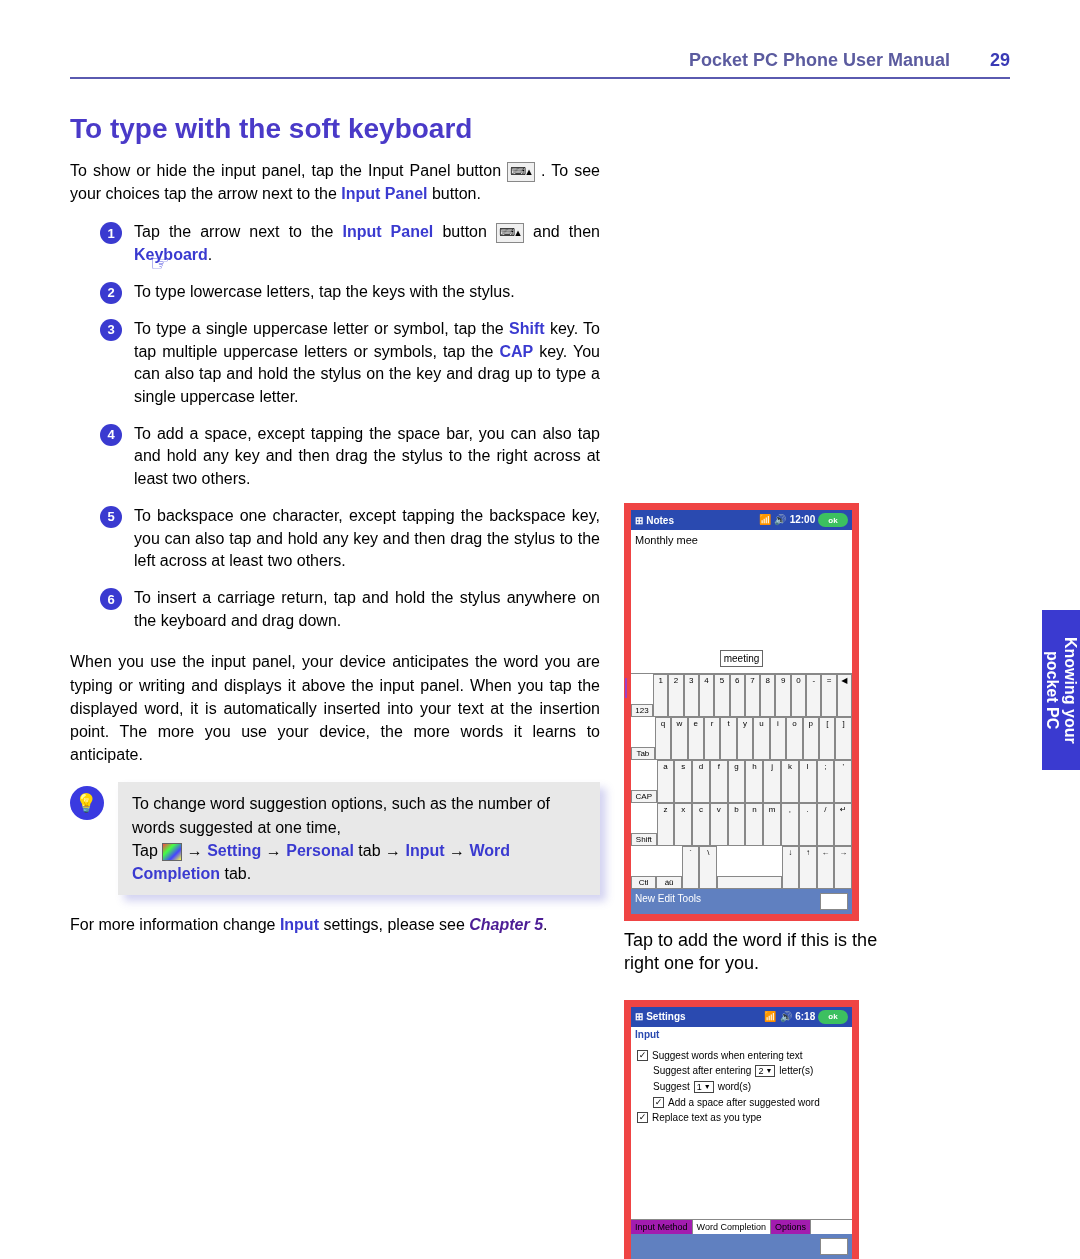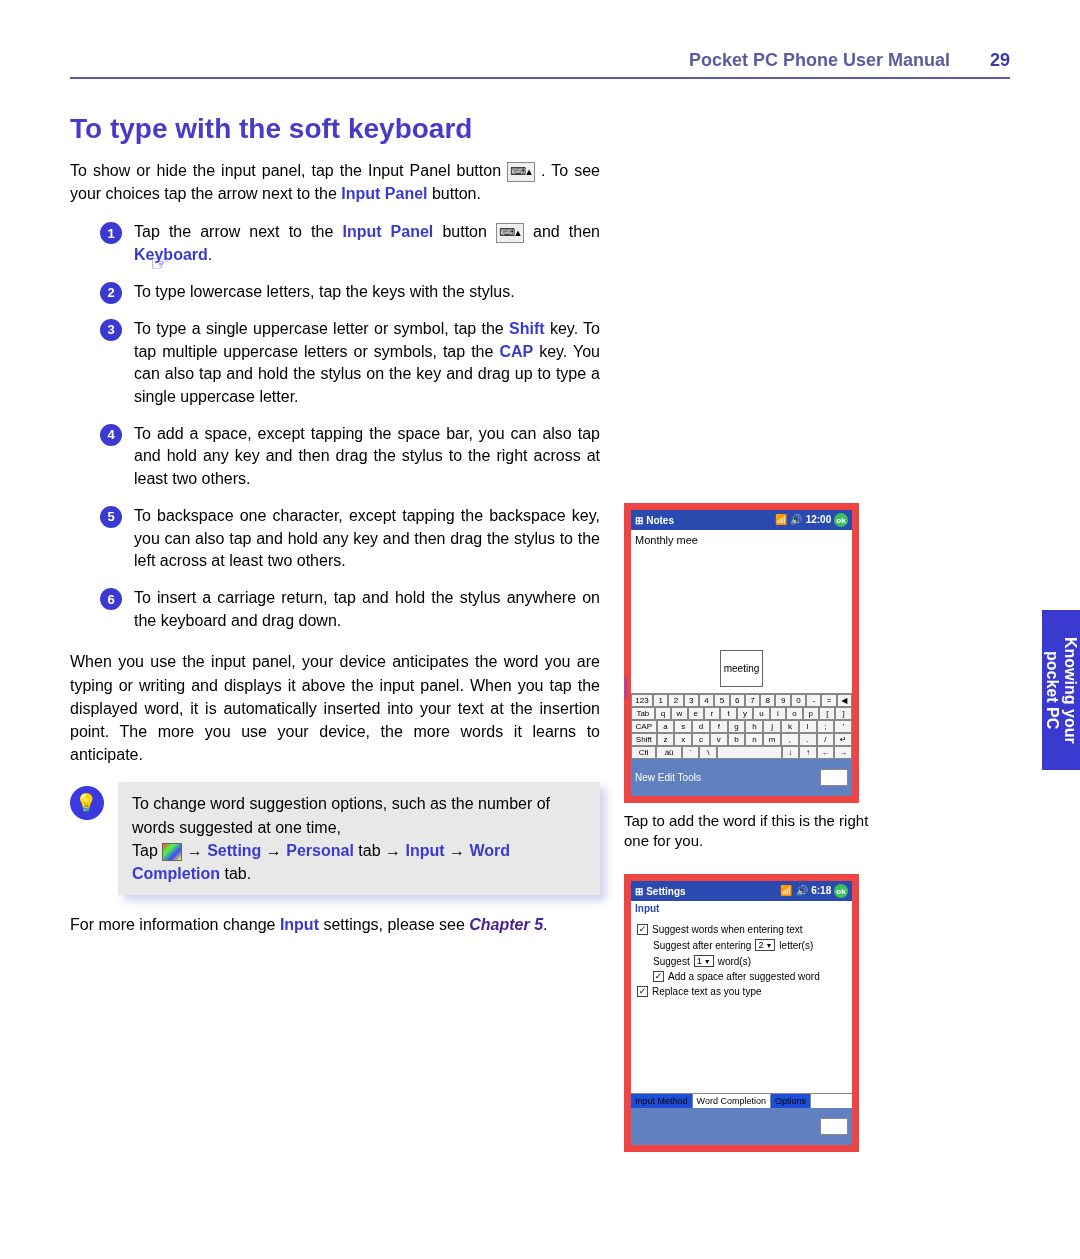--- a/index.html
+++ b/index.html
@@ -120,7 +120,7 @@
     padding: 3px 4px; font-size: 10px; font-weight: bold;
   }
   .dev-titlebar .ok {
-    width: 14px; height: 14px; border-radius: 7px;
+    width: 30px; height: 14px; border-radius: 7px;
     background: #3cc060; color: #fff; font-size: 8px;
     display: inline-flex; align-items: center; justify-content: center;
   }

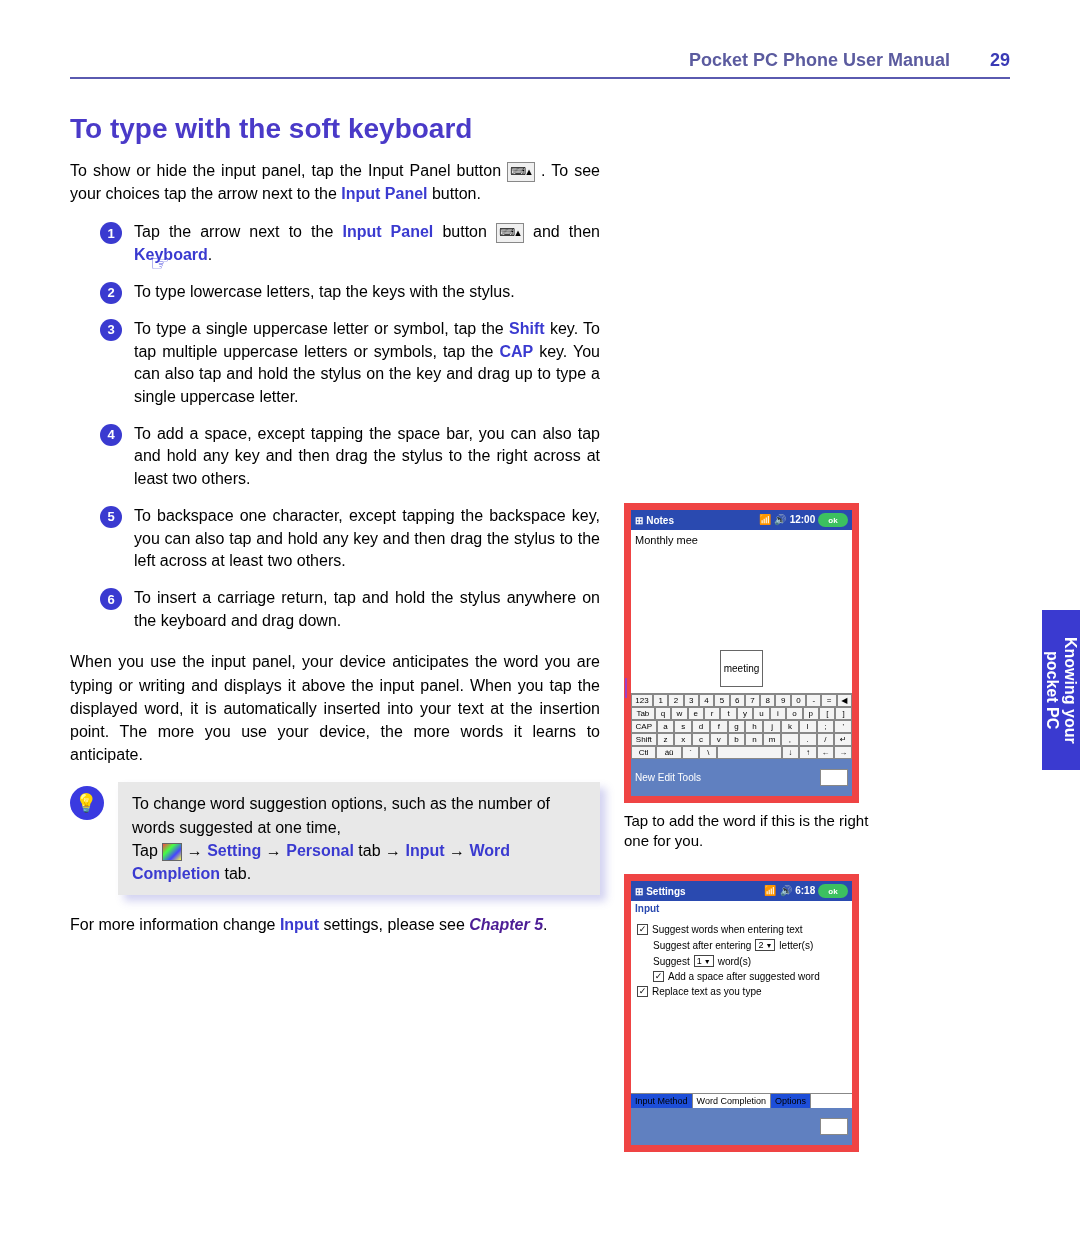--- a/index.html
+++ b/index.html
@@ -126,7 +126,7 @@
   }
   .dev-body { padding: 4px; min-height: 130px; font-size: 11px; background: #fff; border-radius: 25px; }
   .suggestion-chip {
-    display: inline-block; border: 1px solid #666; padding: 12px 3px;
+    display: inline-block; border: 1px solid #666; padding: 2px 3px;
     font-size: 10px; background: #fff; margin: 4px auto 2px auto;
   }
   .kb {

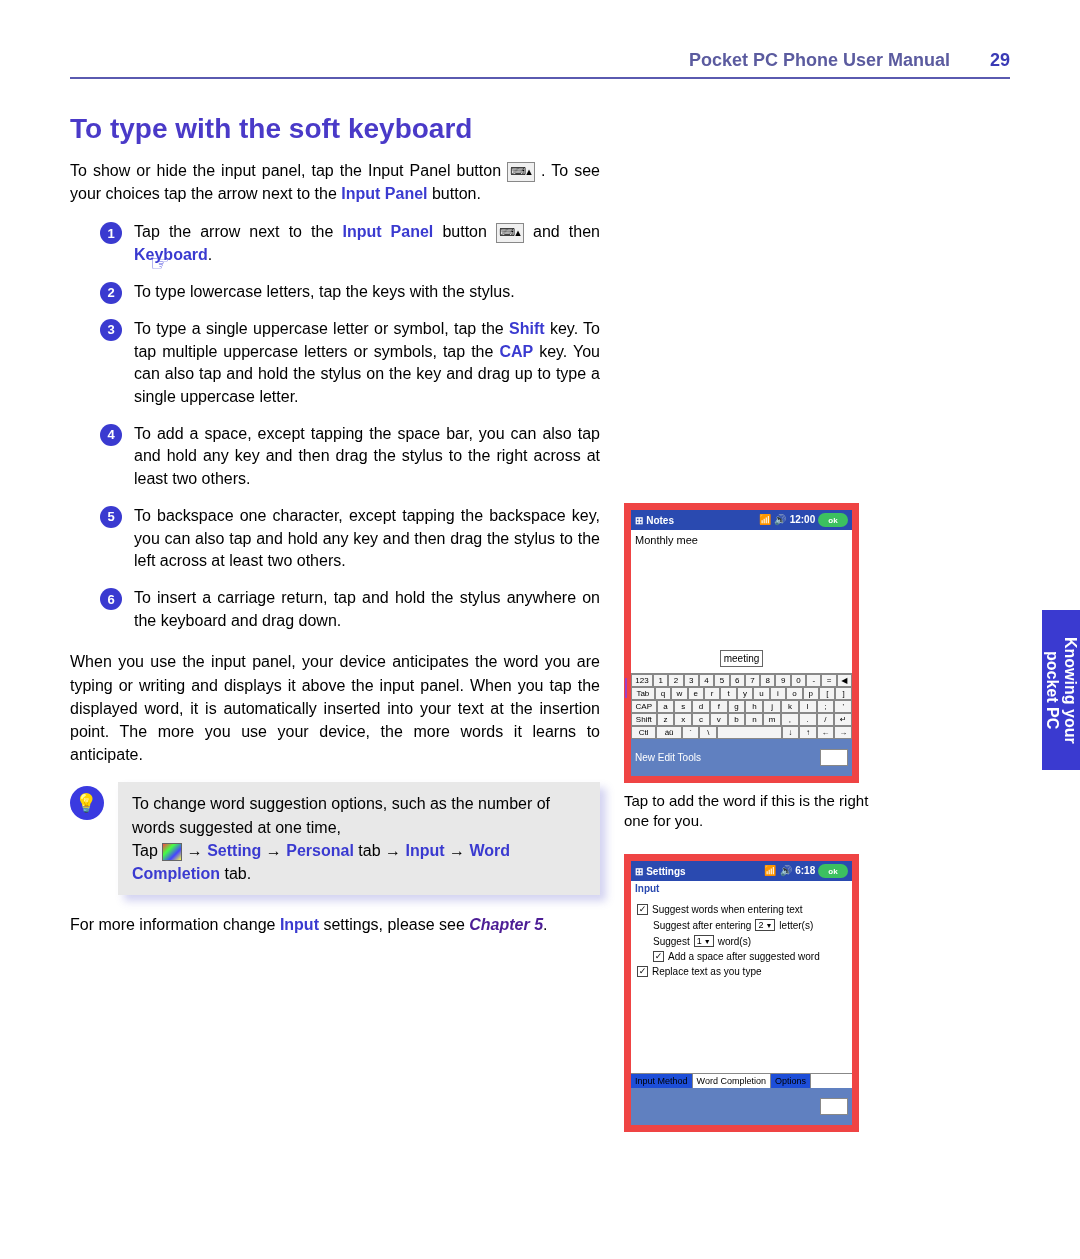--- a/index.html
+++ b/index.html
@@ -139,7 +139,7 @@
     flex: 1; text-align: center; padding: 1px 0;
     font-size: 8px;
   }
-  .kb-key.wide { flex: 1.5; }
+  .kb-key.wide { flex: 1.5; margin-top: 30px; }
   .dev-footer {
     background: #6080c0; color: #fff; font-size: 10px;
     padding: 10px 4px; display: flex; justify-content: space-between; align-items: center;

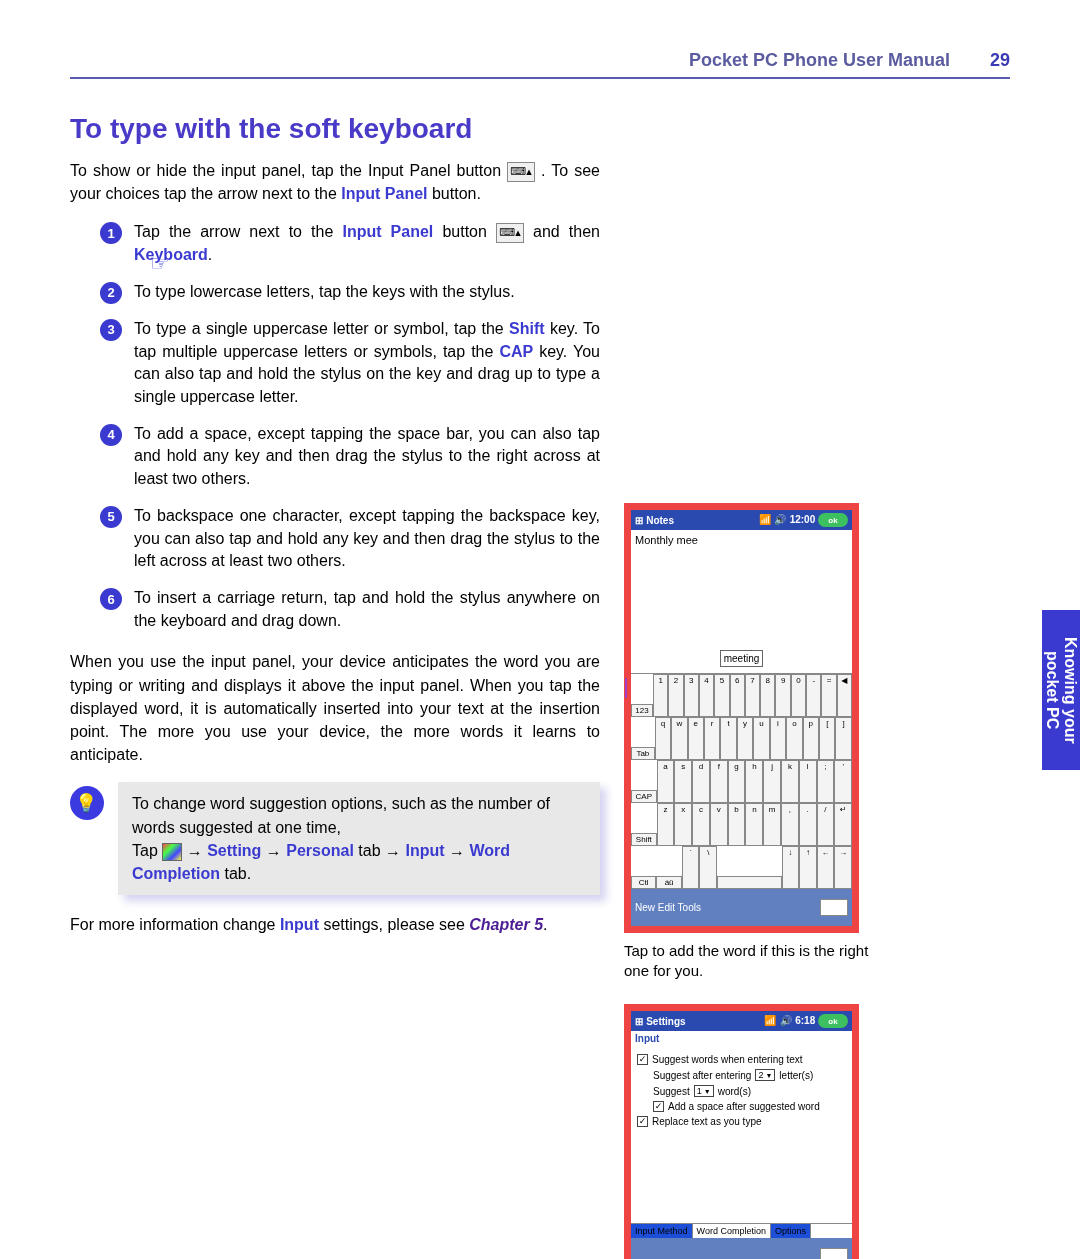--- a/index.html
+++ b/index.html
@@ -142,7 +142,7 @@
   .kb-key.wide { flex: 1.5; margin-top: 30px; }
   .dev-footer {
     background: #6080c0; color: #fff; font-size: 10px;
-    padding: 10px 4px; display: flex; justify-content: space-between; align-items: center;
+    padding: 4px 4px; display: flex; justify-content: space-between; 
   }
   .caption { font-size: 15px; line-height: 1.3; margin-bottom: 24px; }
   .callout-line {

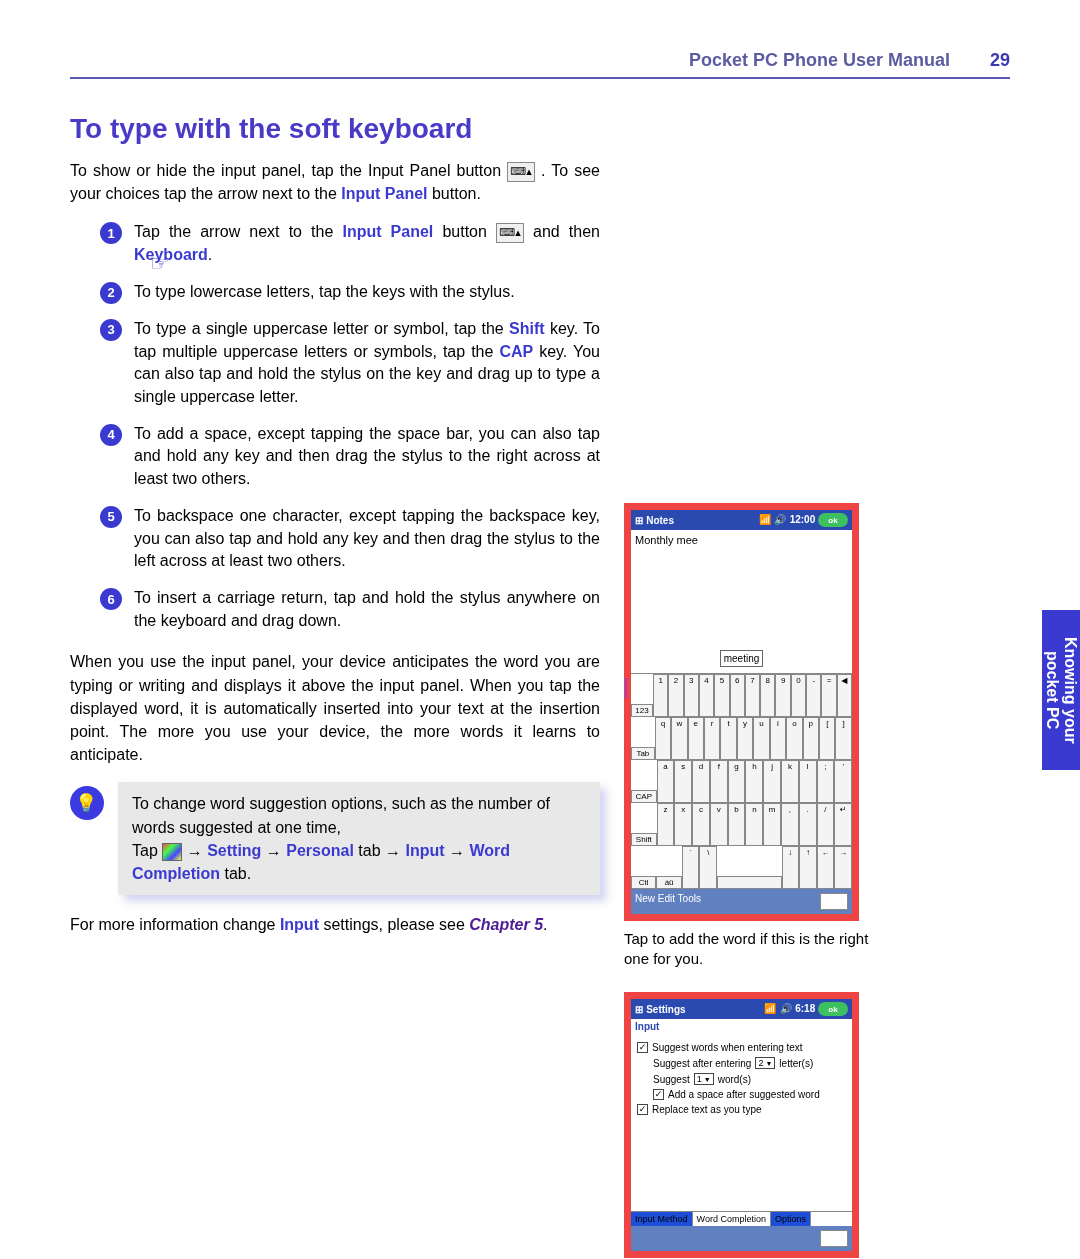--- a/index.html
+++ b/index.html
@@ -144,7 +144,7 @@
     background: #6080c0; color: #fff; font-size: 10px;
     padding: 4px 4px; display: flex; justify-content: space-between; 
   }
-  .caption { font-size: 15px; line-height: 1.3; margin-bottom: 24px; }
+  .caption { font-size: 18px; line-height: 1.3; margin-bottom: 24px; }
   .callout-line {
     position: absolute; left: -6px; top: 168px; width: 3px; height: 20px;
     border-left: 2px solid #a040c0;

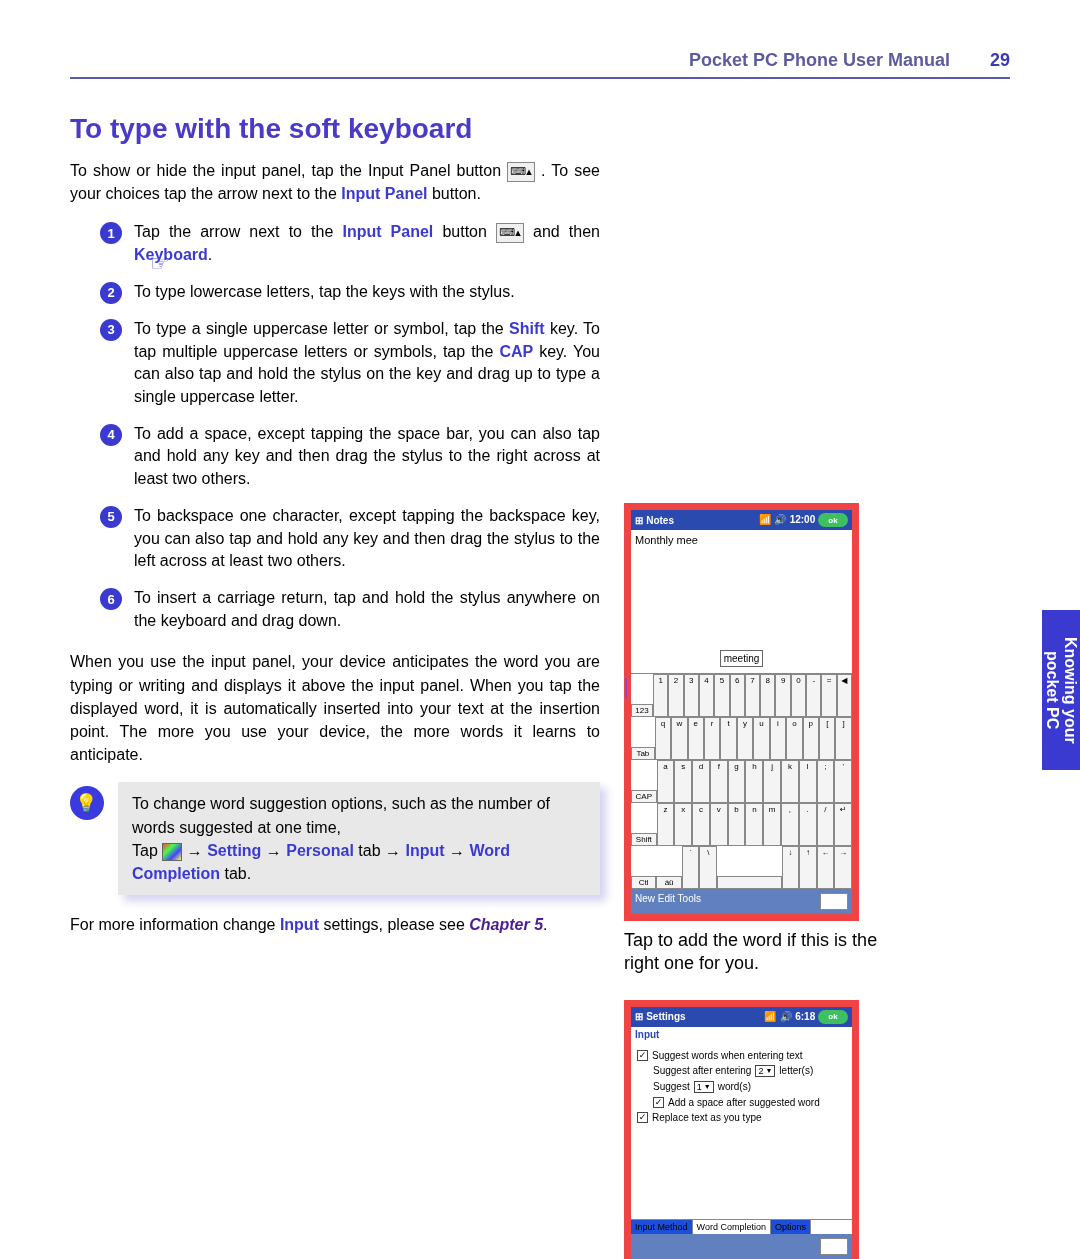--- a/index.html
+++ b/index.html
@@ -160,7 +160,7 @@
     display: flex; border-top: 1px solid #888; font-size: 9px;
   }
   .tabs-bottom .tab {
-    border-right: 1px solid #888; padding: 2px 4px; background: #1d4ed8;
+    border-right: 1px solid #888; padding: 2px 4px; background: #a21caf;
   }
   .tabs-bottom .tab.active { background: #fff; }
   .input-subtitle { color: #2a4ab0; font-weight: bold; font-size: 10px; padding: 2px 4px; }

